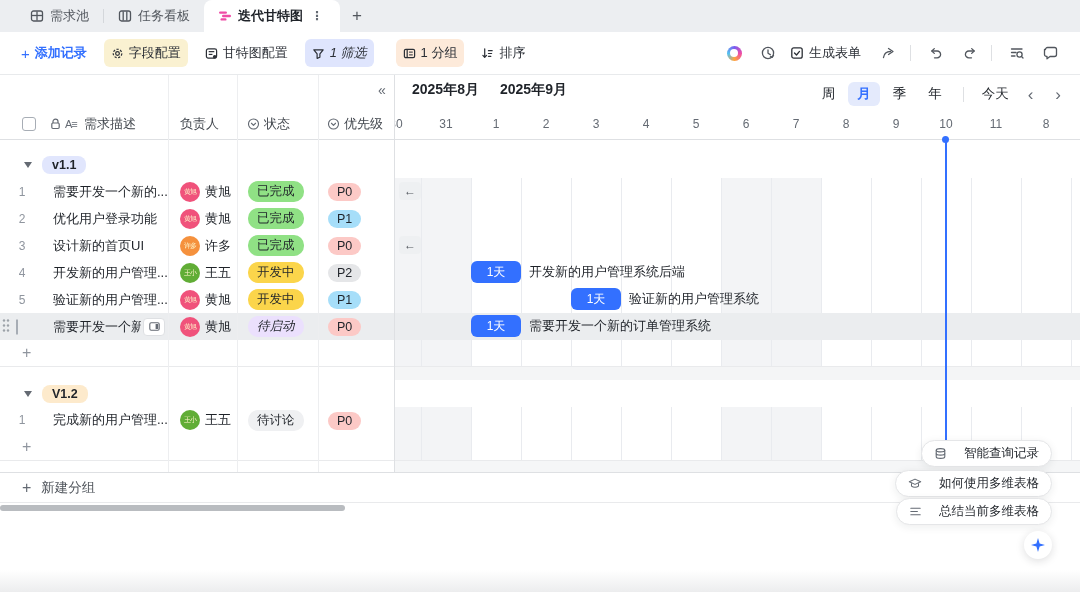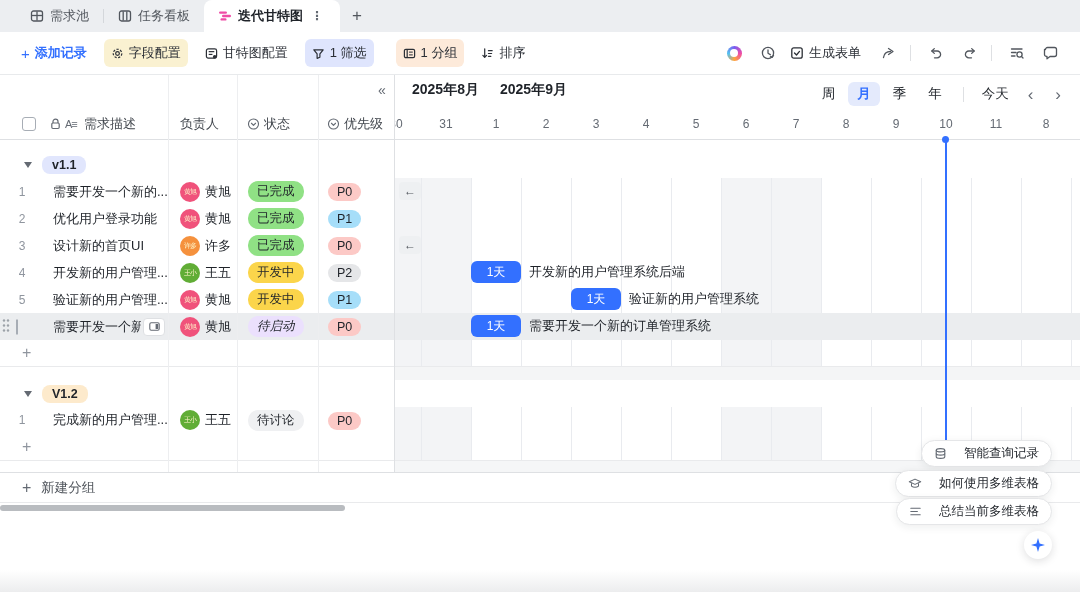--- a/index.html
+++ b/index.html
@@ -25,7 +25,7 @@
   .tb-add { color:#3370ff; font-weight:600; }
   .tb-add .plus { font-size:15px; font-weight:400; }
   .chip-yellow { background:#faf1d1;text-align:center; }
-  .chip-blue { background:#dfe5fd; }
+  .chip-blue { background:#dfe5fd;font-style:italic; }
   .chip-orange { background:#fdeada;margin-left:12px; }
   .tb-spacer { flex:1; }
   .tb-icon { width:30px; height:28px; display:flex; align-items:center; justify-content:center;

